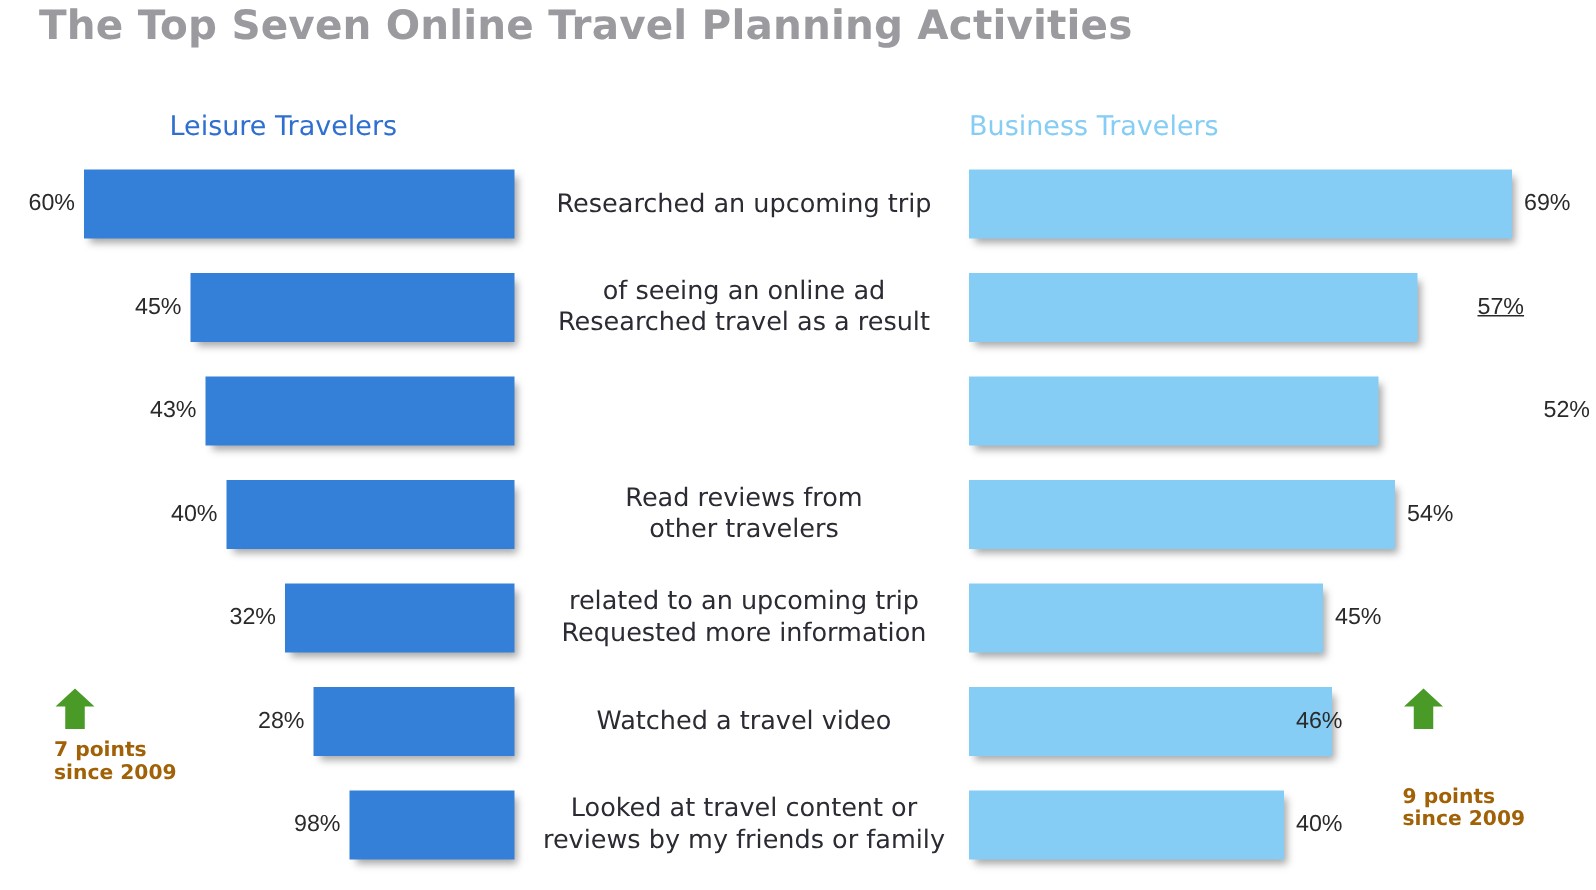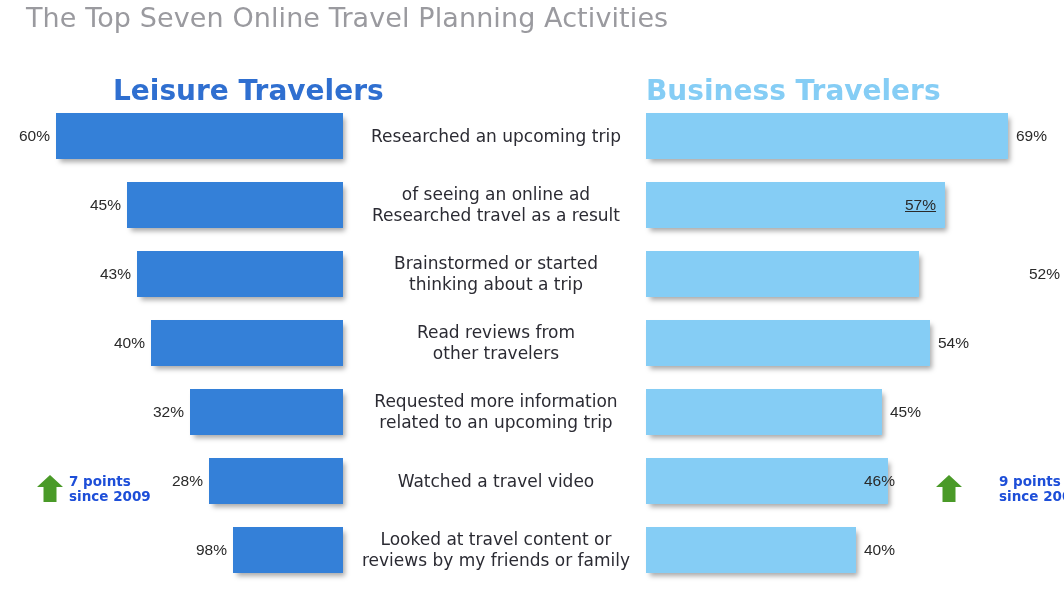--- a/index.html
+++ b/index.html
@@ -21,7 +21,7 @@
     left: 26px;
     top: 2px;
     font-size: 27px;
-    font-weight: 400;
+    font-weight: 700;
     color: #9a9a9f;
     letter-spacing: 0.1px;
     white-space: nowrap;

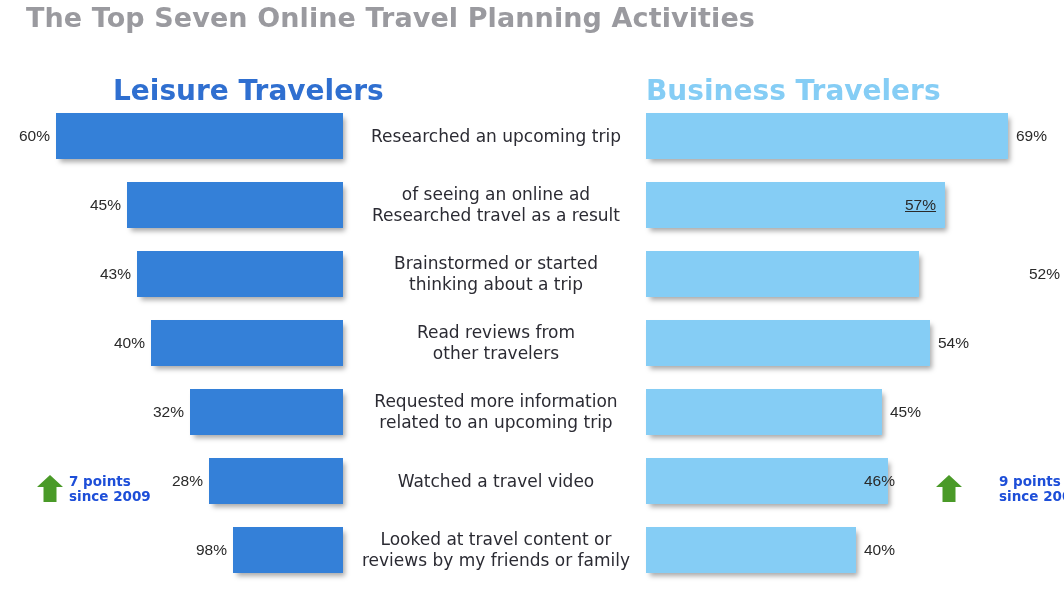--- a/index.html
+++ b/index.html
@@ -31,8 +31,8 @@
   .col-header {
     position: absolute;
     top: 74px;
-    font-size: 28px;
-    font-weight: 700;
+    font-size: 18px;
+    font-weight: 400;
     white-space: nowrap;
   }
   .col-header.left  { left: 113px; color: #2f6fd0; }

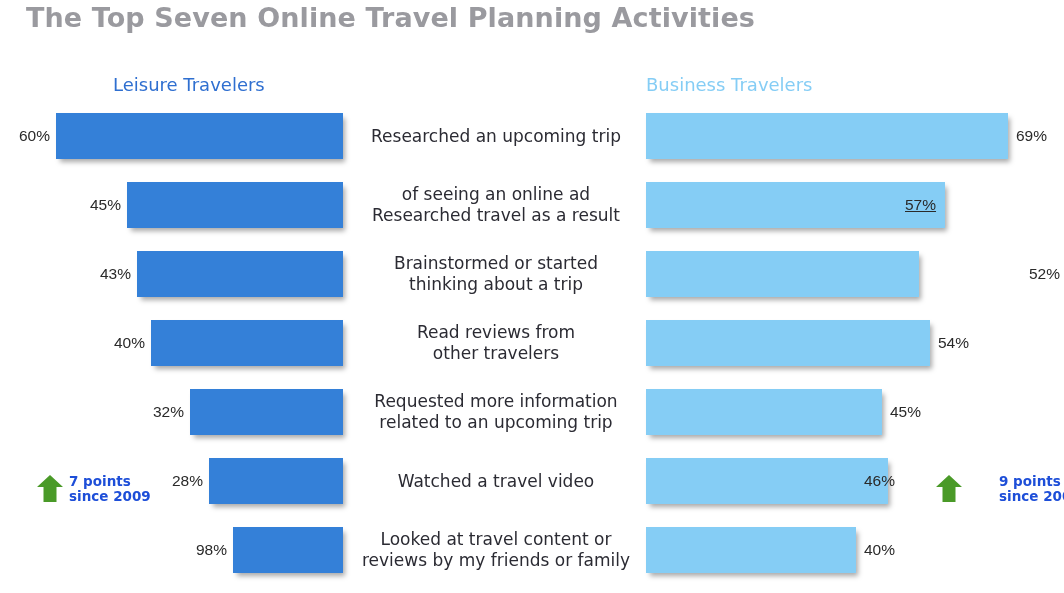--- a/index.html
+++ b/index.html
@@ -172,7 +172,7 @@
       <div class="right-track">
         <div class="bar right" style="width:299px"></div>
       </div>
-      <div class="pct right-pct" style="left: 905px; text-decoration: underline;">57%</div>
+      <div class="pct right-pct" style="left: 985px; text-decoration: underline;">57%</div>
     </div>
     <div class="row">
       <div class="left-track">

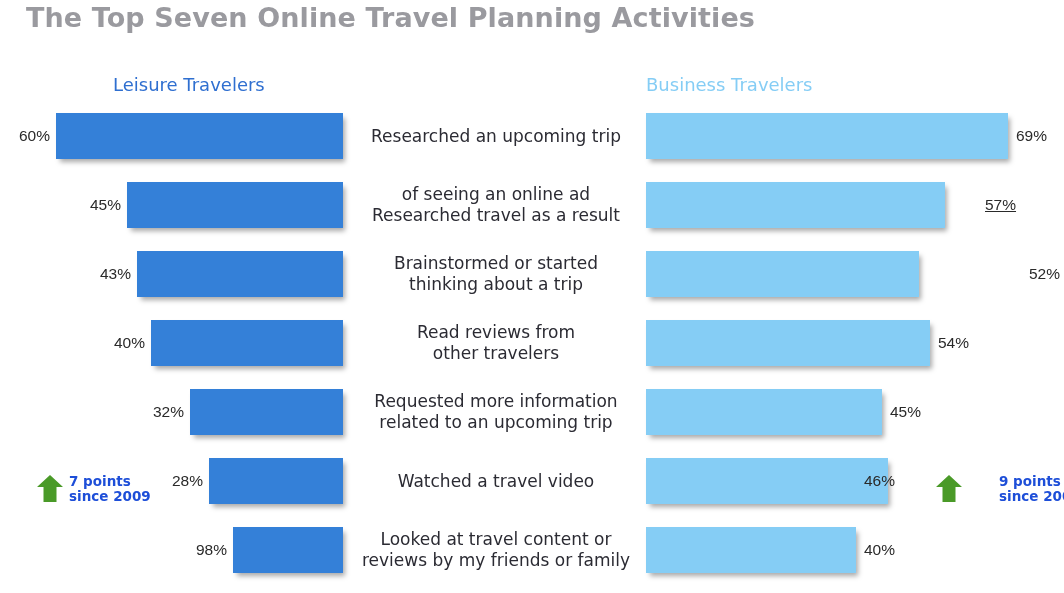--- a/index.html
+++ b/index.html
@@ -179,10 +179,6 @@
         <div class="bar left" style="width:206px"></div>
       </div>
       <div class="pct left-pct" style="right: 933px;">43%</div>
-      <div class="center-label">
-        <span>Brainstormed or started</span>
-        <span>thinking about a trip</span>
-      </div>
       <div class="right-track">
         <div class="bar right" style="width:273px"></div>
       </div>

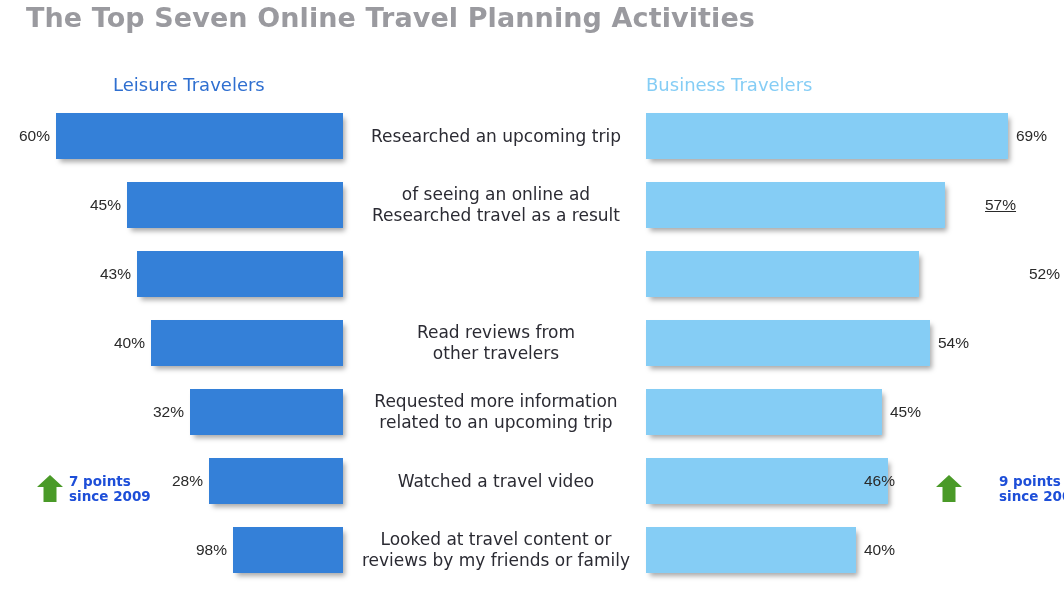--- a/index.html
+++ b/index.html
@@ -204,8 +204,8 @@
       </div>
       <div class="pct left-pct" style="right: 880px;">32%</div>
       <div class="center-label">
+        <span>related to an upcoming trip</span>
         <span>Requested more information</span>
-        <span>related to an upcoming trip</span>
       </div>
       <div class="right-track">
         <div class="bar right" style="width:236px"></div>

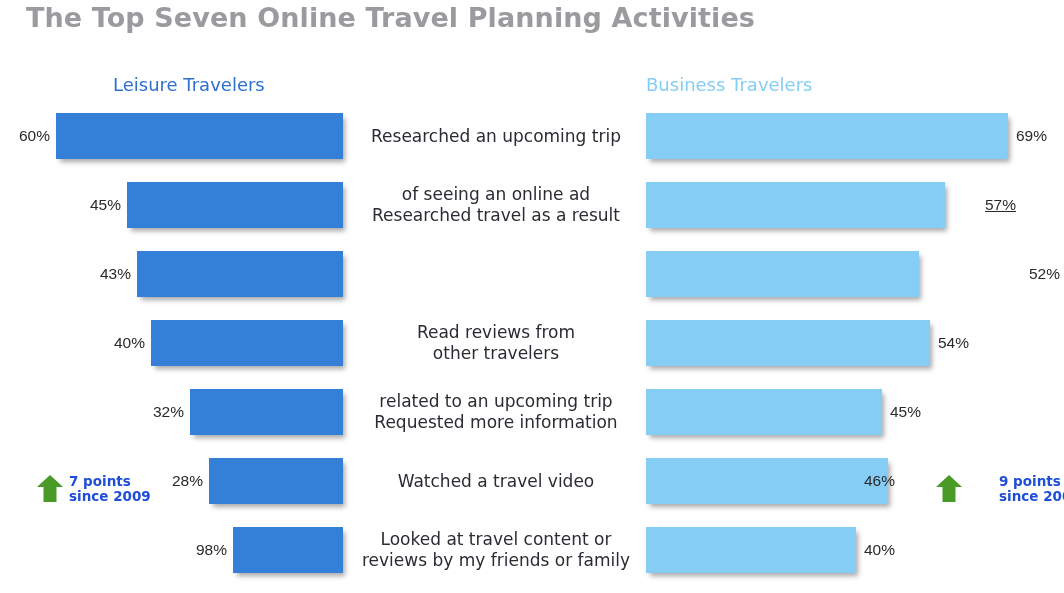--- a/index.html
+++ b/index.html
@@ -123,14 +123,15 @@
     top: 0;
     height: 46px;
     display: flex;
-    align-items: flex-end;
+    align-items: flex-start;
     gap: 5px;
-    color: #1d4ed8;
+    color: #a16207;
     font-weight: bold;
     font-size: 13.5px;
     line-height: 15px;
     font-family: "DejaVu Sans", sans-serif;
     white-space: nowrap;
+    flex-direction: column;
   }
   .delta.left-delta  { left: 36px; }
   .delta.right-delta { left: 935px; gap: 36px; }

